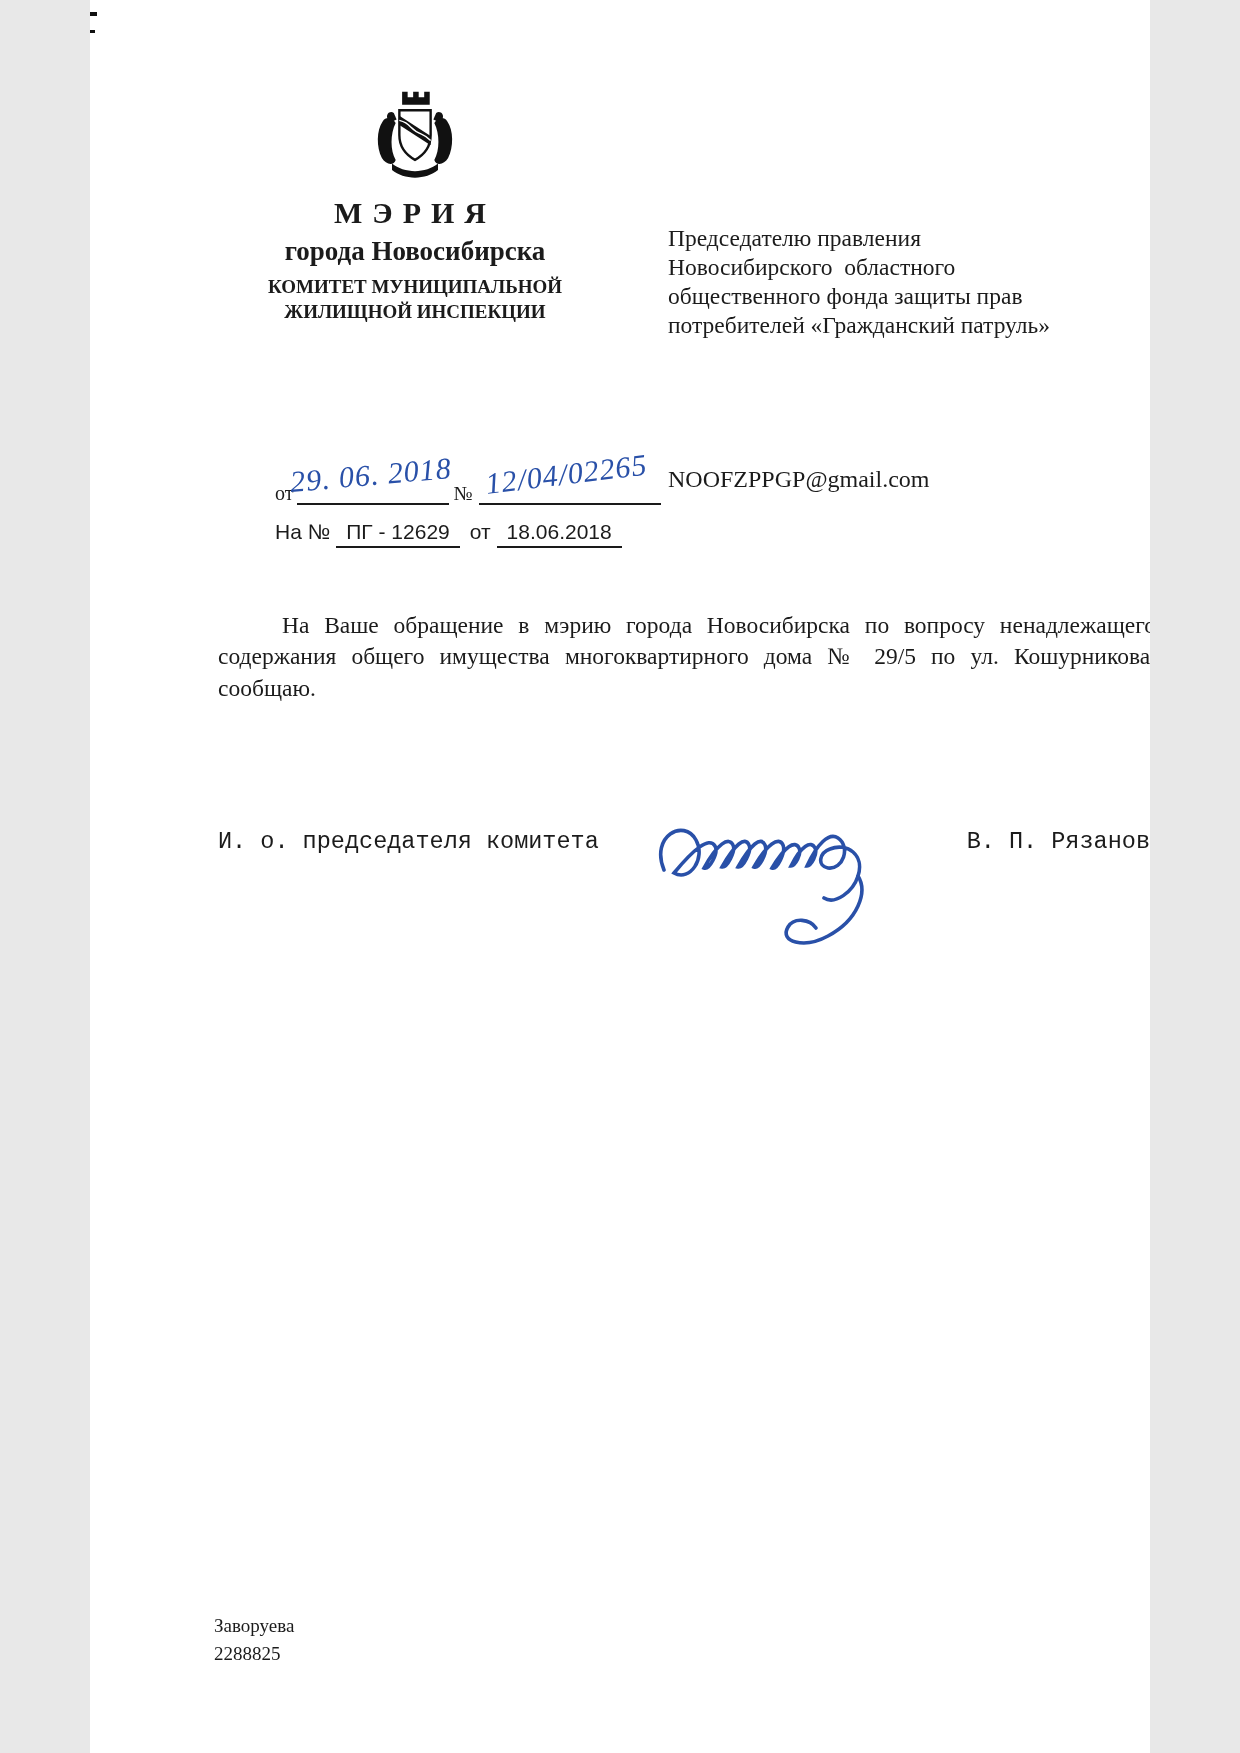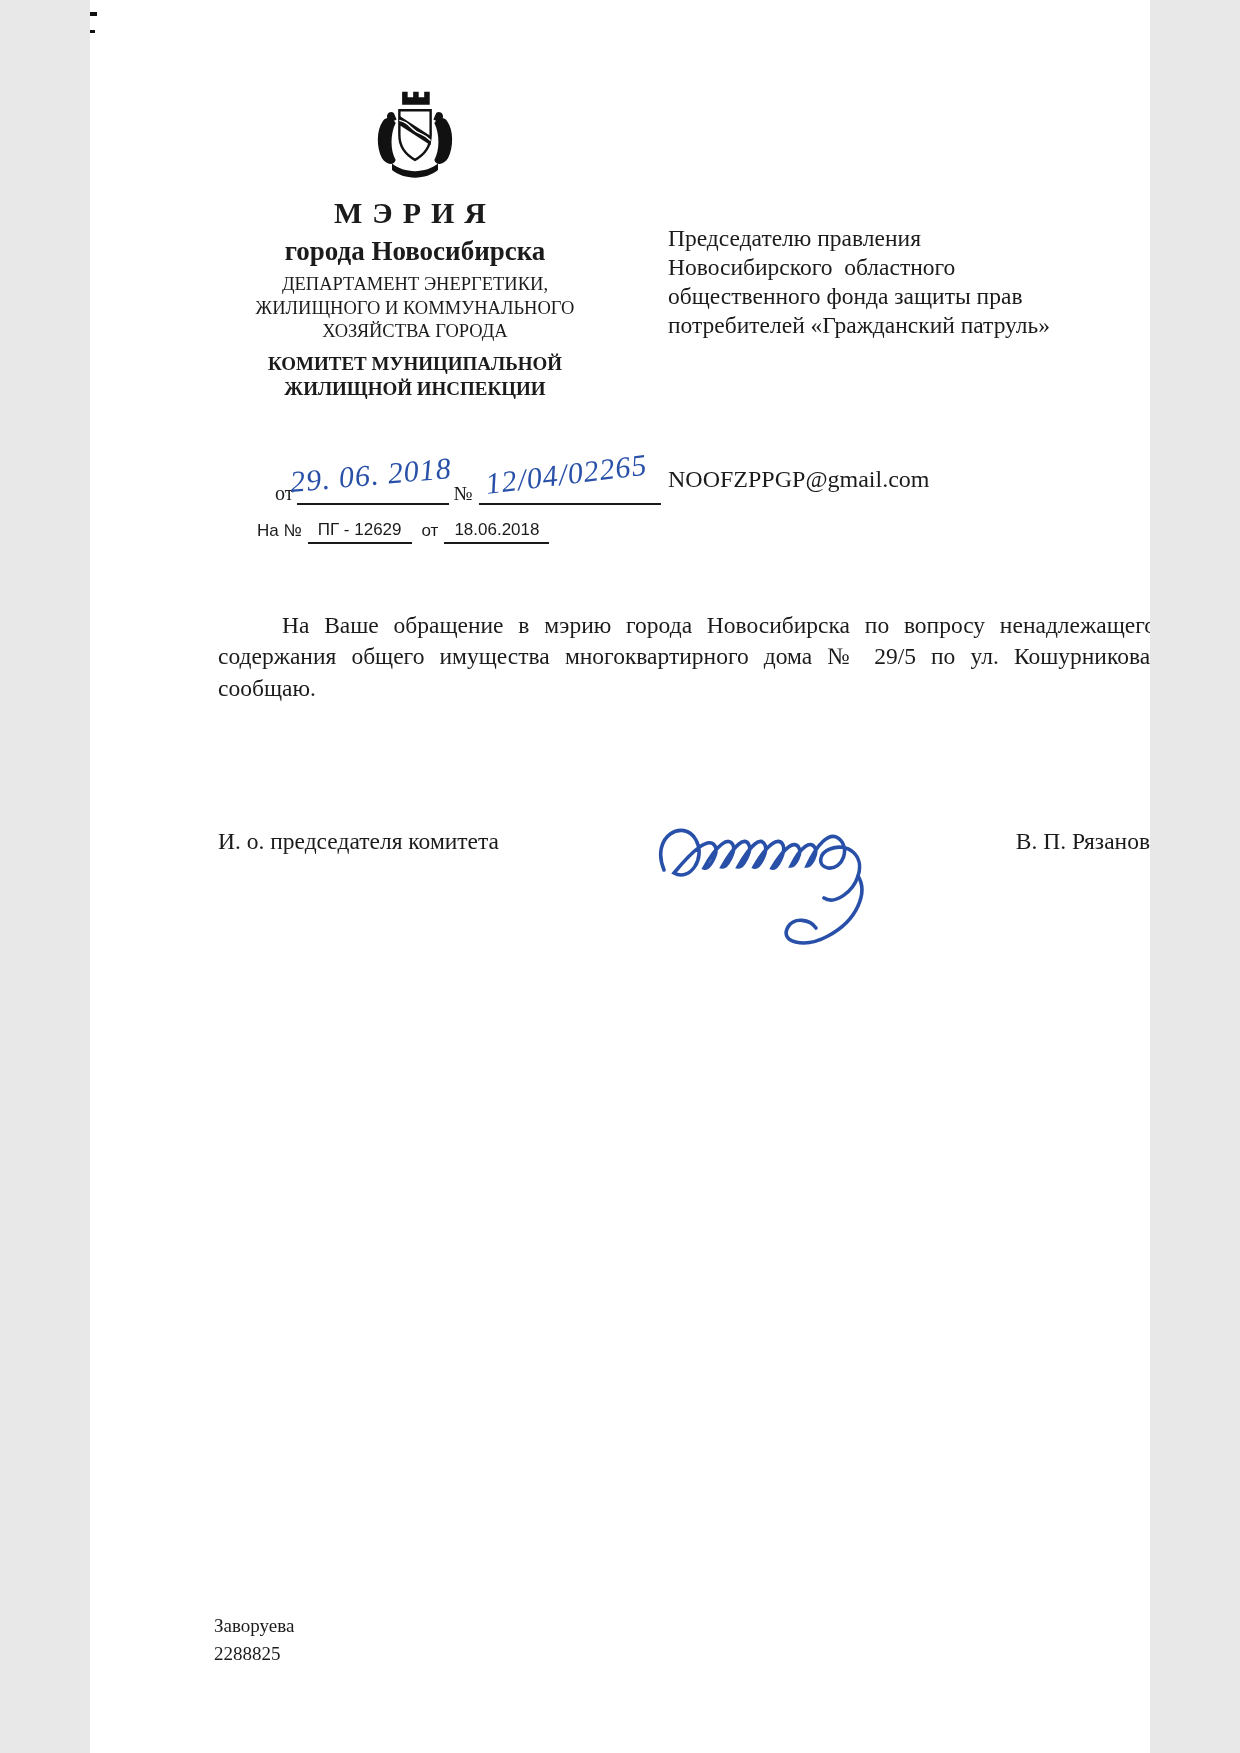--- a/index.html
+++ b/index.html
@@ -131,11 +131,6 @@
     <div class="org1">МЭРИЯ</div>
     <div class="org2">города Новосибирска</div>
 
-    <div class="dept">
-      <div>ДЕПАРТАМЕНТ ЭНЕРГЕТИКИ,</div>
-      <div>ЖИЛИЩНОГО И КОММУНАЛЬНОГО</div>
-      <div>ХОЗЯЙСТВА ГОРОДА</div>
-    </div>
 
     <div class="committee">
       <div>КОМИТЕТ МУНИЦИПАЛЬНОЙ</div>

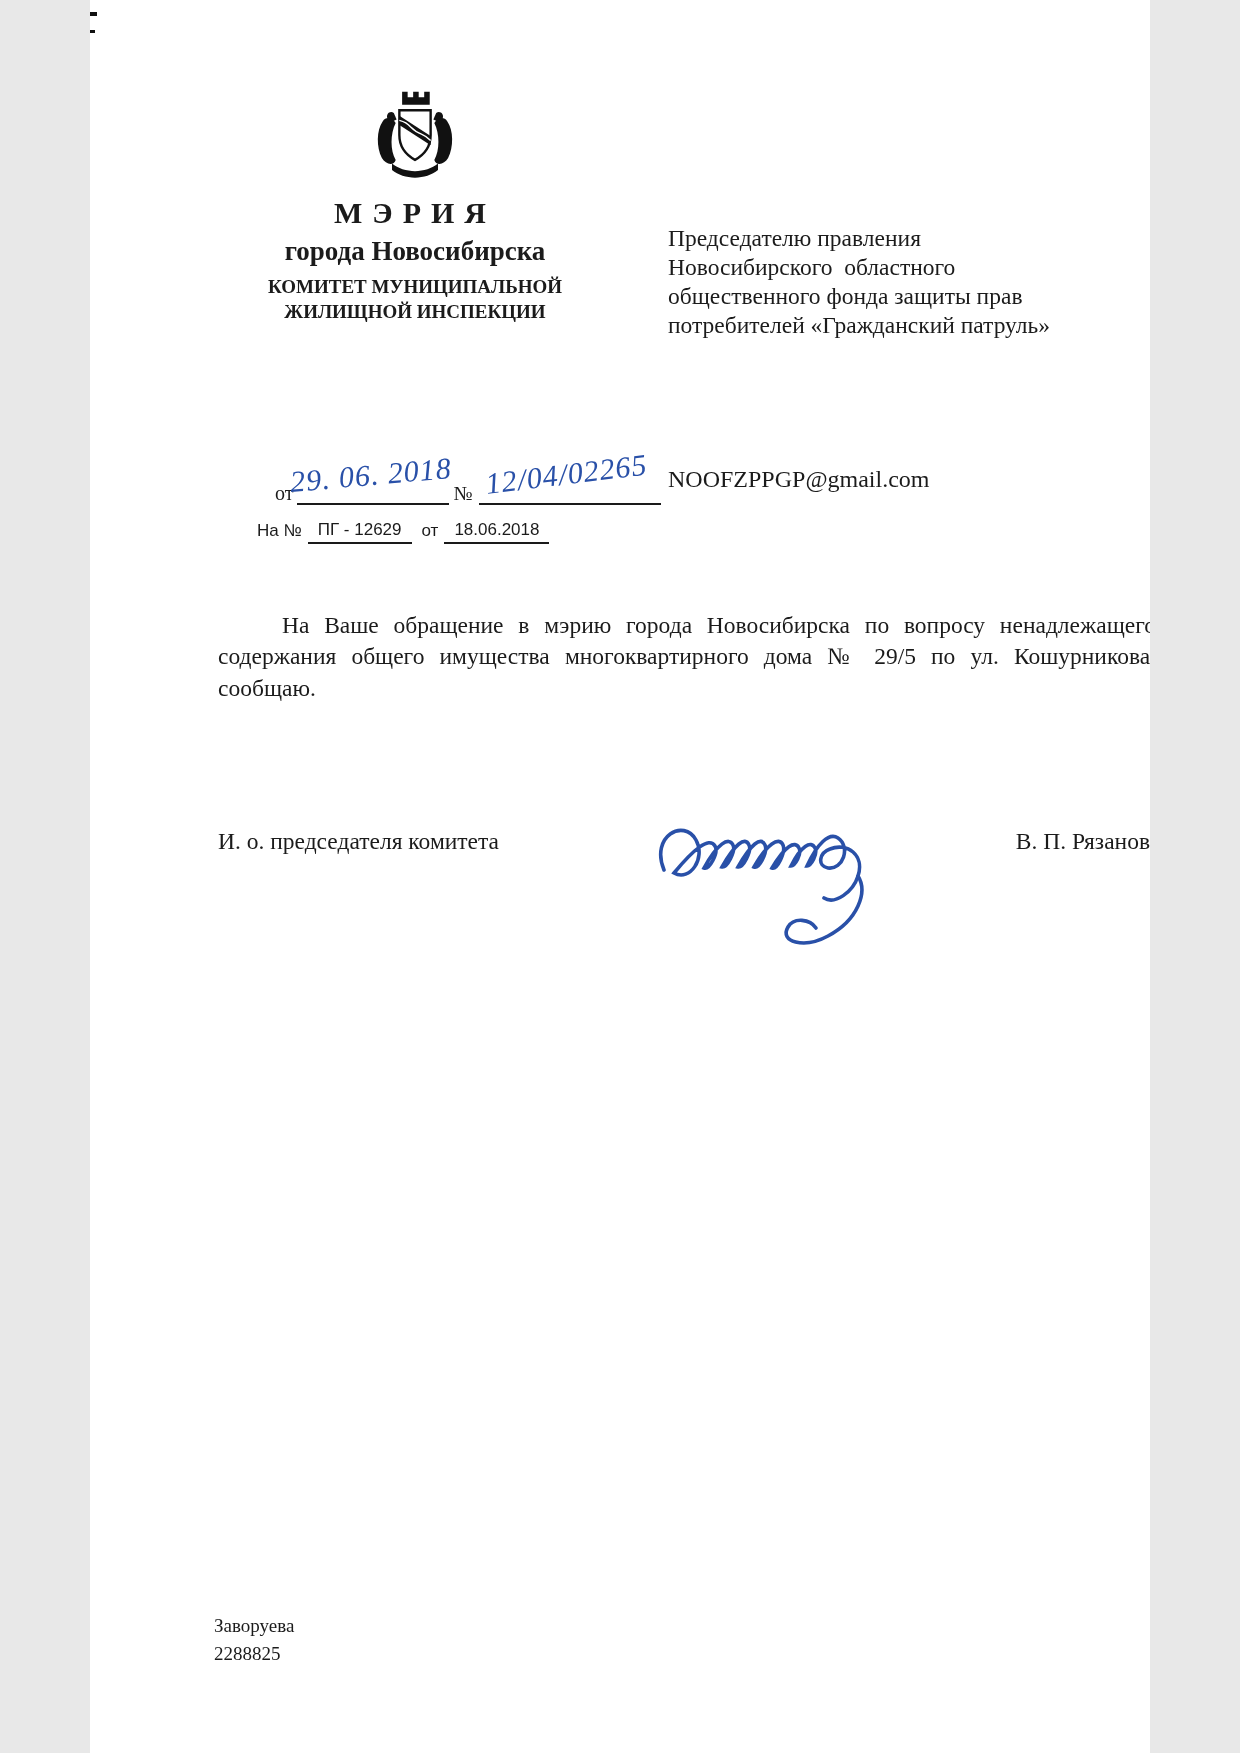--- a/index.html
+++ b/index.html
@@ -55,10 +55,10 @@
   .hand.num{transform:rotate(-7deg) translateY(-2px);}
 
   .reply-row{
-    position:absolute;left:167px;top:520px;
-    display:flex;align-items:center;
+    position:absolute;left:185px;top:520px;
+    display:flex;align-items:flex-start;
     font-family:"Liberation Sans",sans-serif;
-    font-size:17px;
+    font-size:21px;
   }
   .reply-row .lbl{padding:0 6px 2px 0;}
   .reply-row .lbl.mid{padding:0 6px 2px 10px;}

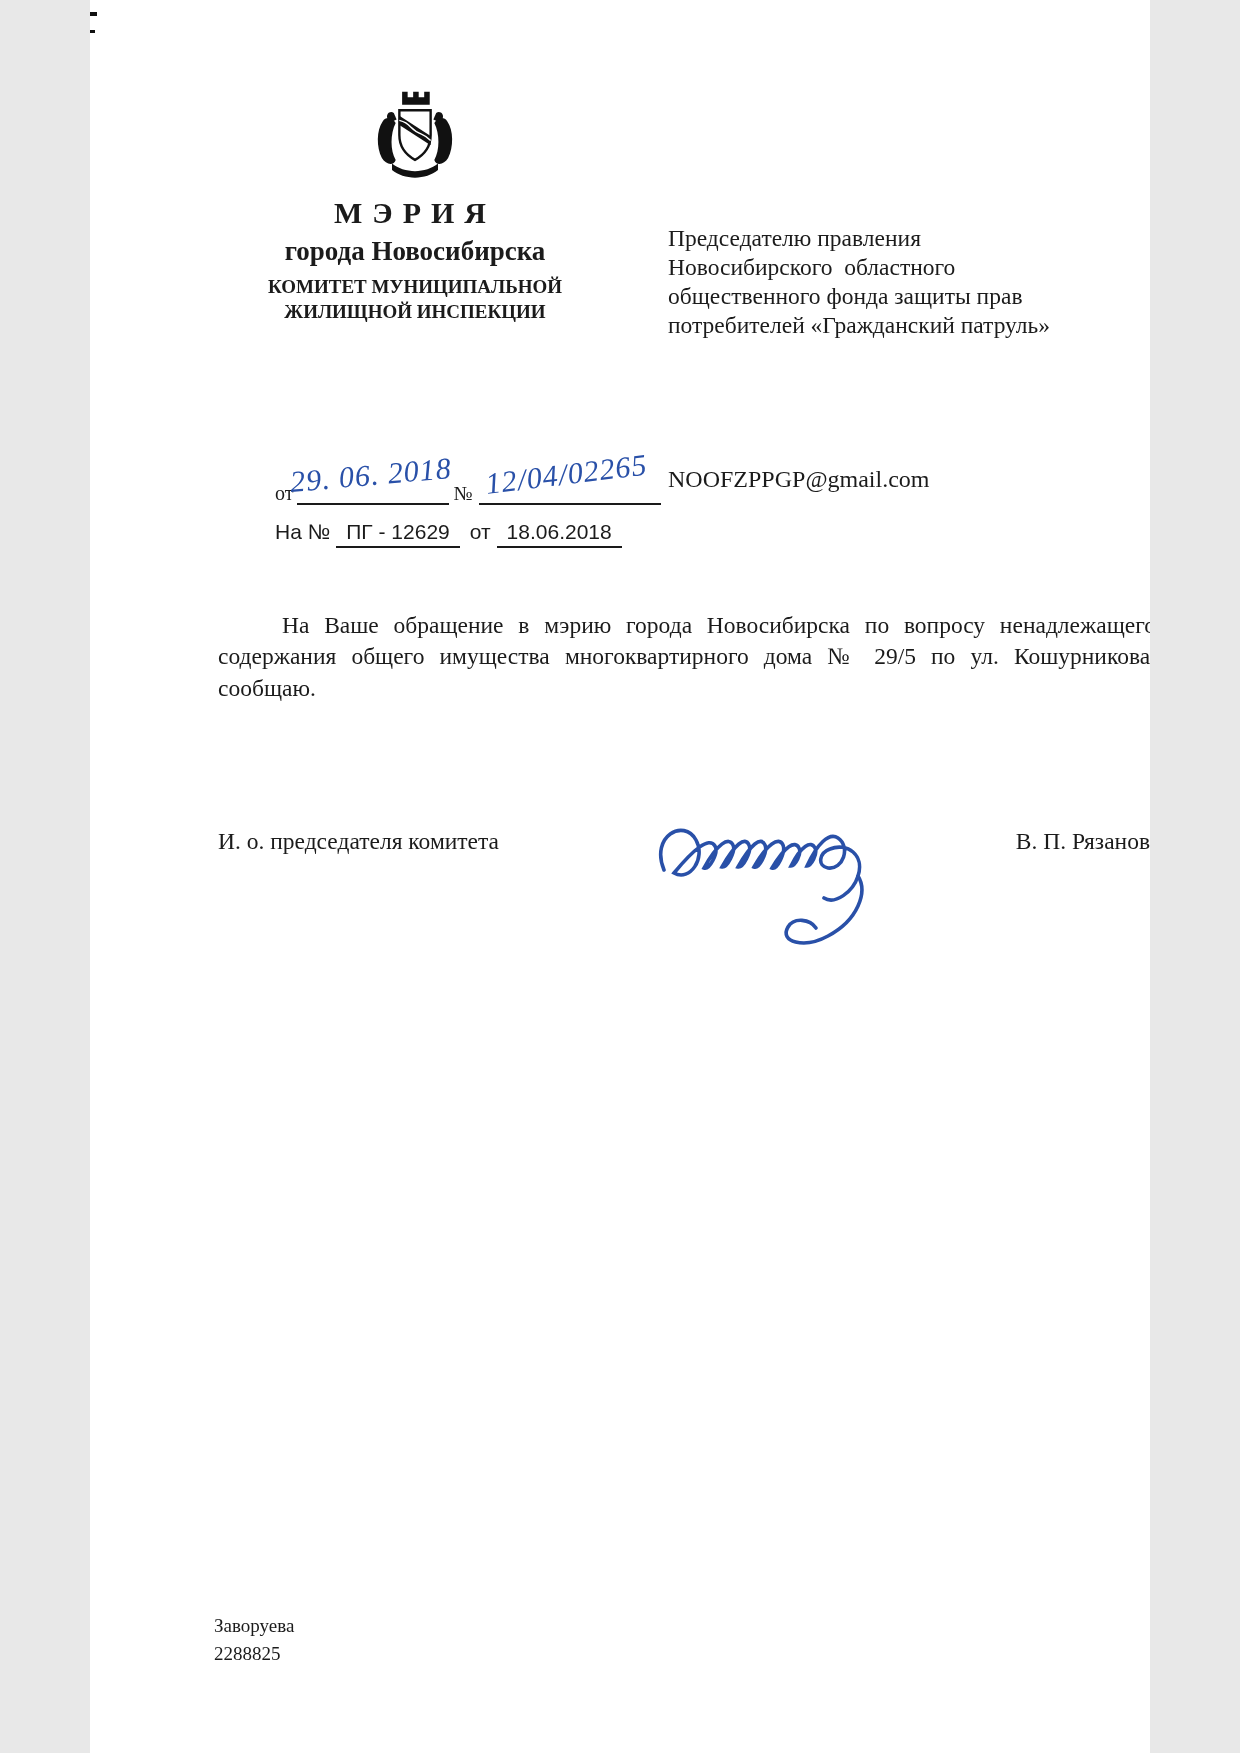--- a/index.html
+++ b/index.html
@@ -92,6 +92,7 @@
     position:absolute;left:128px;top:828px;width:932px;
     display:flex;justify-content:space-between;
     font-size:23.5px;
+    font-family:Liberation Mono, monospace;
   }
   .signature-svg{position:absolute;left:556px;top:778px;}
 

